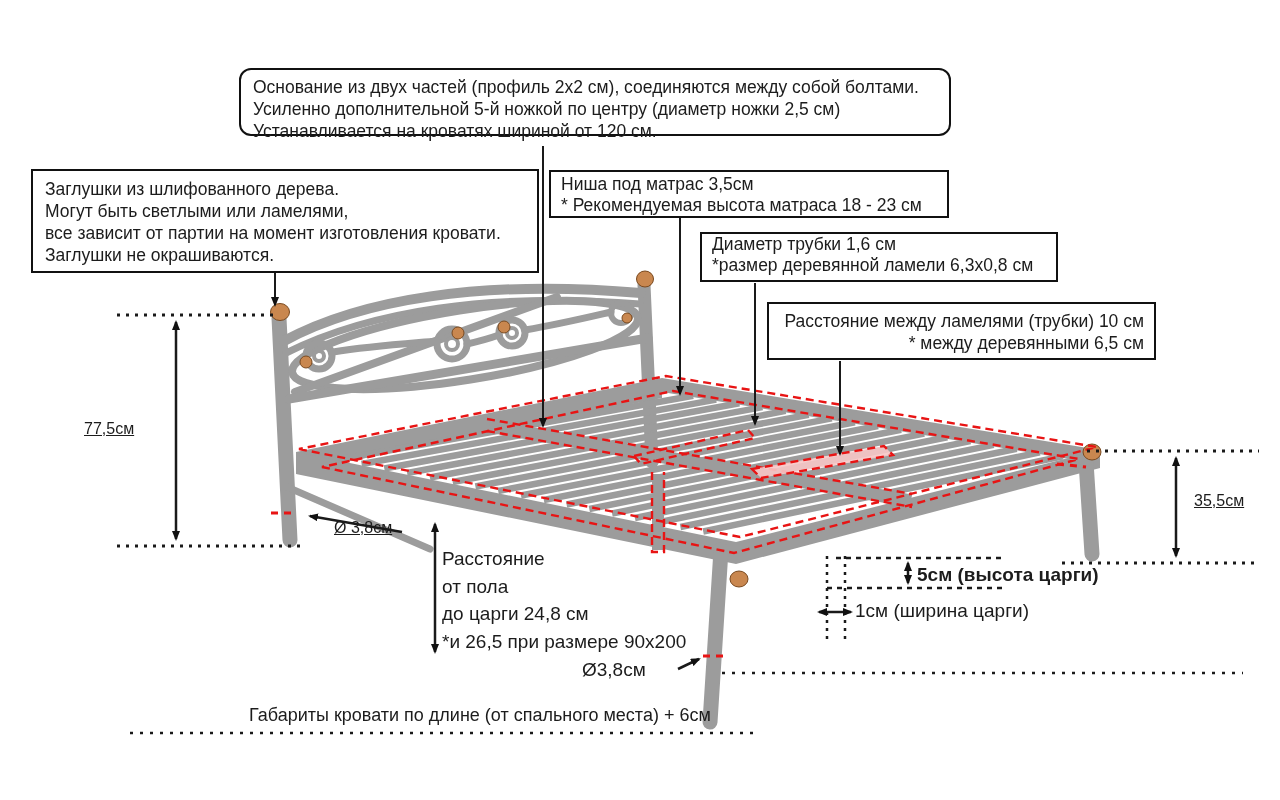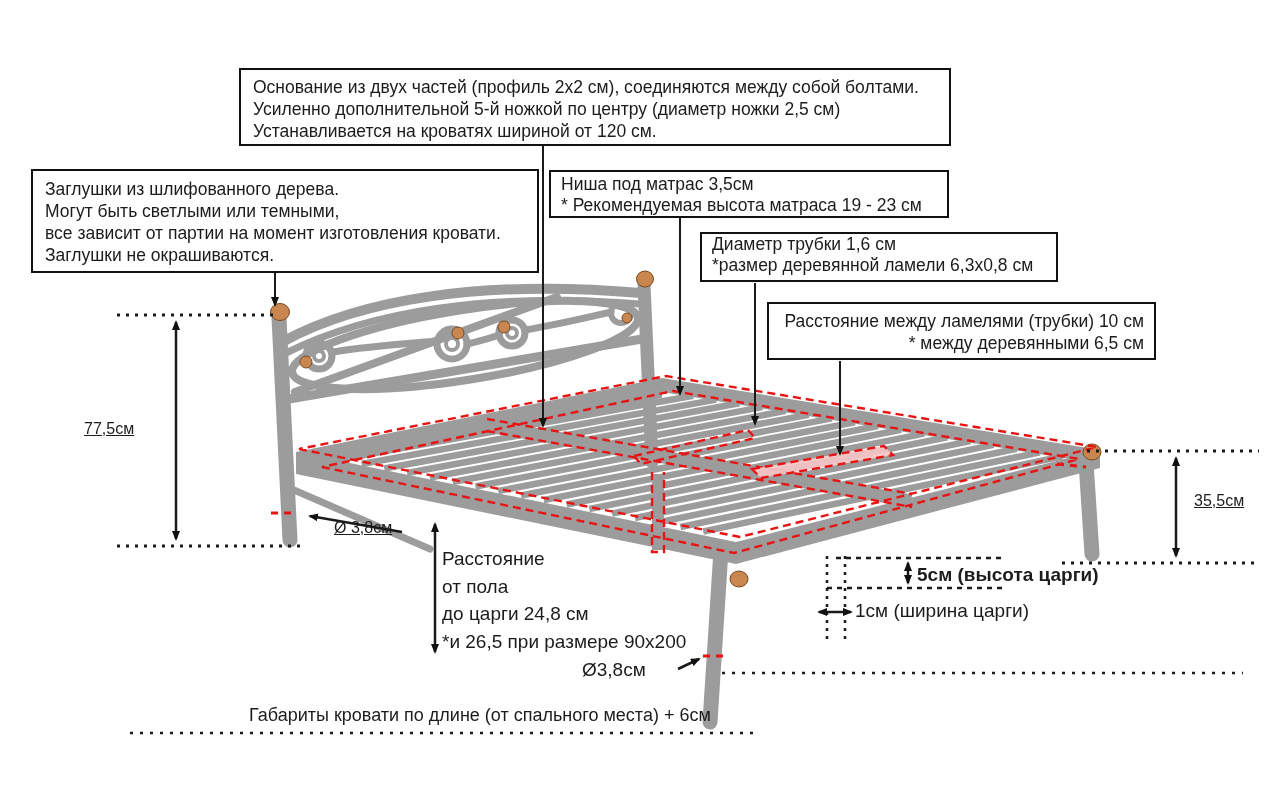--- a/index.html
+++ b/index.html
@@ -160,7 +160,7 @@
     </g>
   </svg>
 
-  <div class="callout" style="left:239px;top:68px;width:712px;height:78px;">Основание из двух частей (профиль 2х2 см), соединяются между собой болтами.
+  <div class="callout" style="left:239px;top:68px;width:712px;height:68px;border-radius:12px;">Основание из двух частей (профиль 2х2 см), соединяются между собой болтами.
 Усиленно дополнительной 5-й ножкой по центру (диаметр ножки 2,5 см)
 Устанавливается на кроватях шириной от 120 см.</div>
 

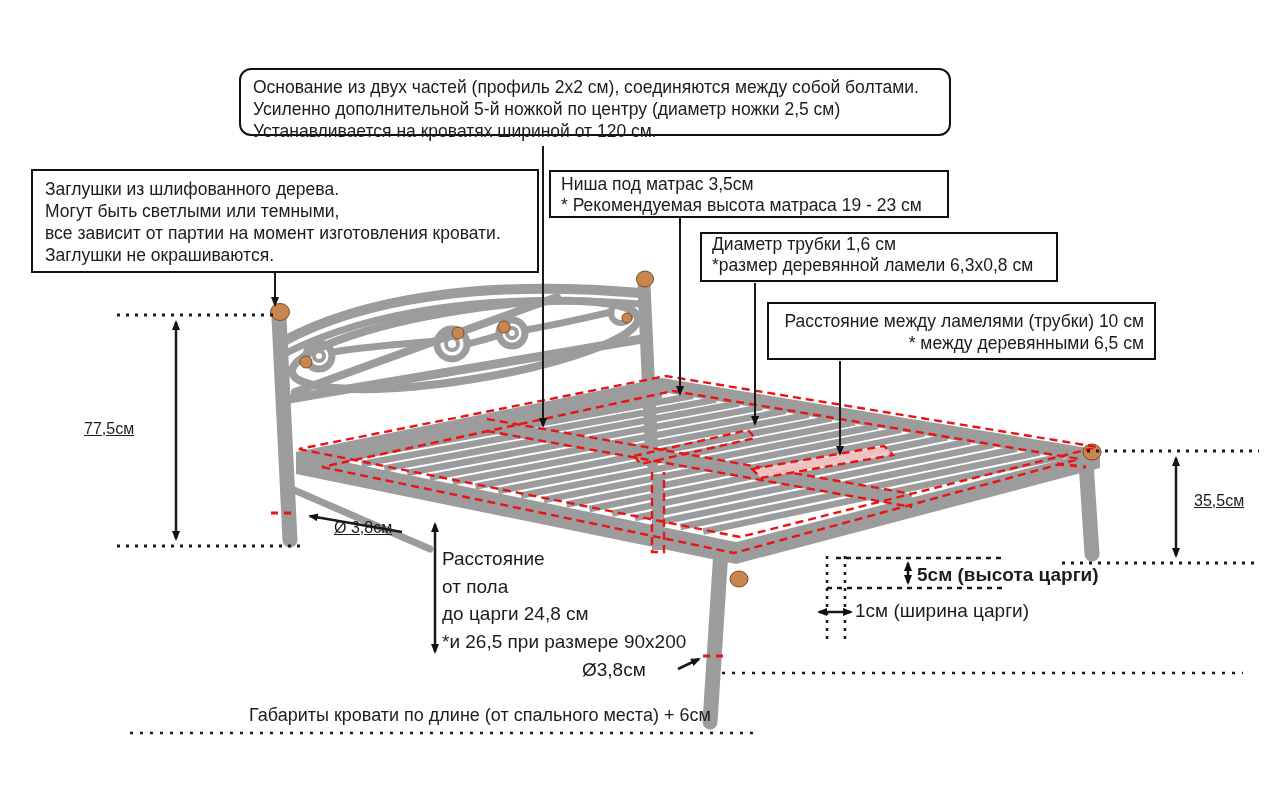--- a/index.html
+++ b/index.html
@@ -165,7 +165,7 @@
 Устанавливается на кроватях шириной от 120 см.</div>
 
   <div class="callout" style="left:31px;top:169px;width:508px;height:104px;padding-top:7px;">Заглушки из шлифованного дерева.
-Могут быть светлыми или темными,
+Могут быть светлыми или ламелями,
 все зависит от партии на момент изготовления кровати.
 Заглушки не окрашиваются.</div>
 

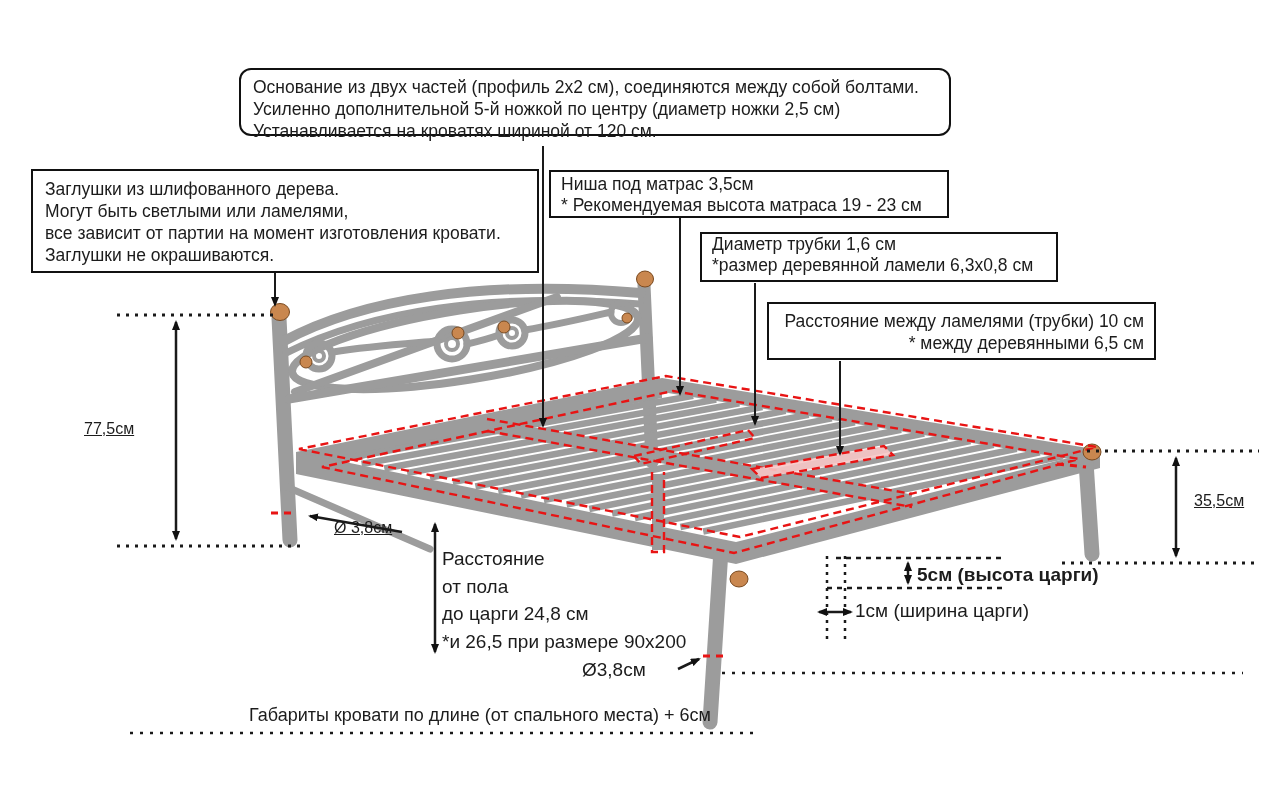--- a/index.html
+++ b/index.html
@@ -170,7 +170,7 @@
 Заглушки не окрашиваются.</div>
 
   <div class="callout" style="left:549px;top:170px;width:400px;height:48px;padding:2px 10px;line-height:21px;">Ниша под матрас 3,5см
-* Рекомендуемая высота матраса 19 - 23 см</div>
+* Рекомендуемая высота матраса 18 - 23 см</div>
 
   <div class="callout" style="left:700px;top:232px;width:358px;height:50px;padding:0 10px;line-height:21px;">Диаметр трубки 1,6 см
 *размер деревянной ламели 6,3х0,8 см</div>

